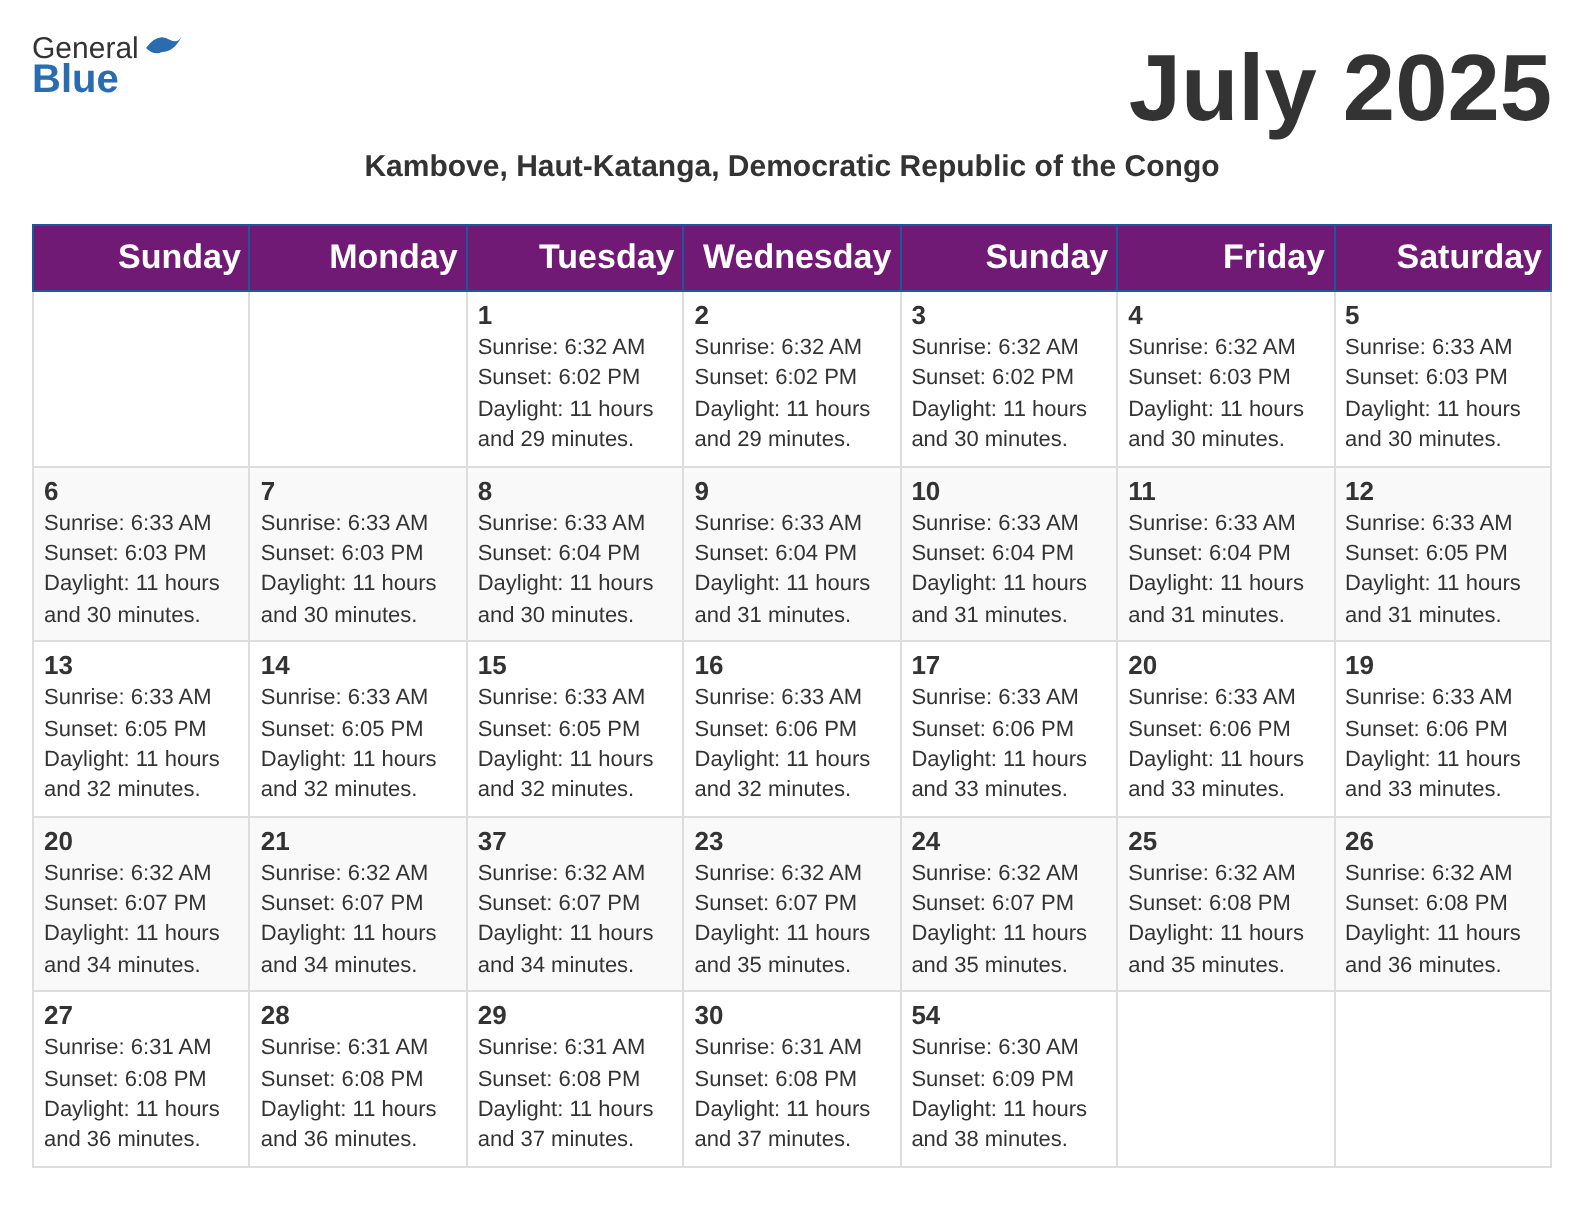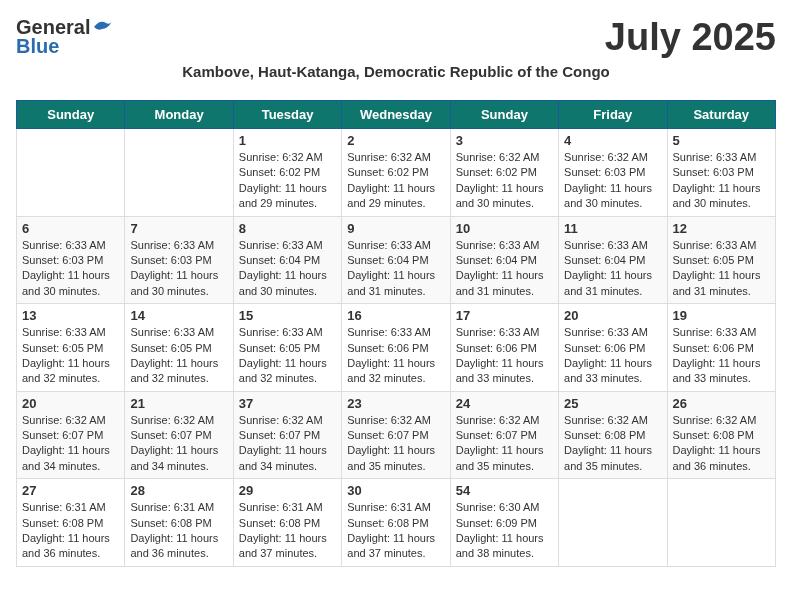--- a/index.html
+++ b/index.html
@@ -83,7 +83,7 @@
 <div class="header-top">
   <div class="logo">
     <div style="display:flex;align-items:center;">
-      <span style="font-size:20px;font-weight:bold;color:#333;">General</span>
+      <span style="font-size:15px;font-weight:normal;color:#333;">General</span>
       <svg width="22" height="18" viewBox="0 0 22 18" style="margin-left:2px;margin-top:-4px;">
         <path d="M2 10 Q8 2 14 6 Q18 8 20 4 Q16 12 10 12 Q6 14 2 10Z" fill="#2a6cb0"></path>
       </svg>

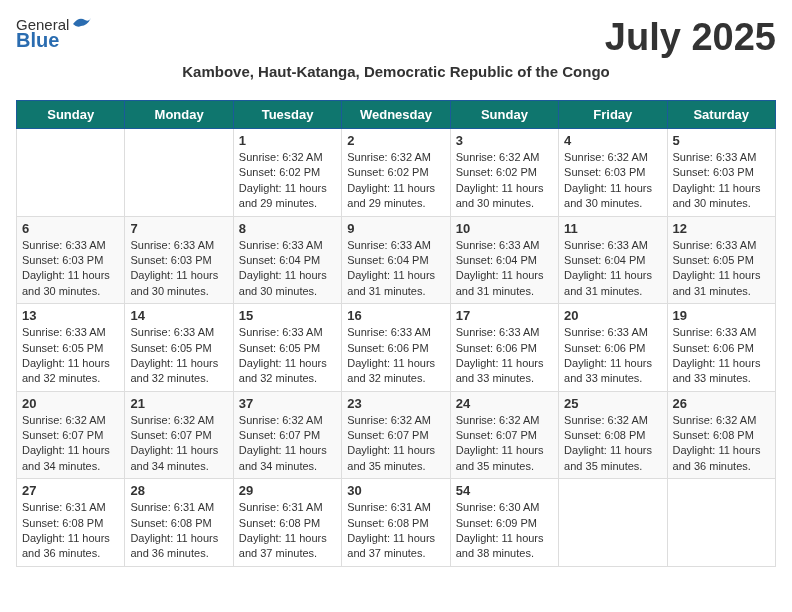--- a/index.html
+++ b/index.html
@@ -22,7 +22,7 @@
       align-items: flex-start;
     }
     .month-title {
-      font-size: 38px;
+      font-size: 47px;
       font-weight: bold;
       color: #333;
       text-align: right;

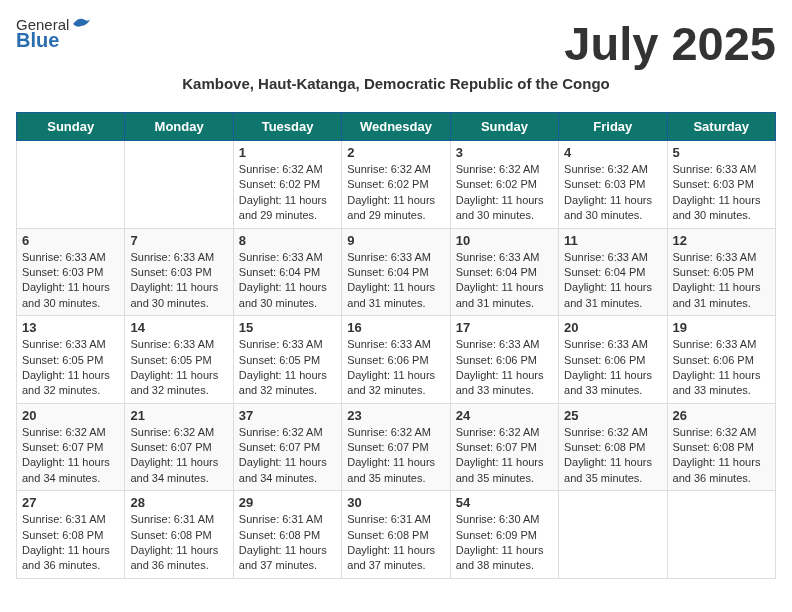--- a/index.html
+++ b/index.html
@@ -40,13 +40,13 @@
       border: 1px solid #ccc;
     }
     .calendar th {
-      background-color: #0f766e;
+      background-color: #701a75;
       color: #fff;
-      font-size: 13px;
+      font-size: 17px;
       font-weight: bold;
       padding: 6px 4px;
       border: 1px solid #1a5a9a;
-      text-align: center;
+      text-align: right;
     }
     .calendar td {
       vertical-align: top;

